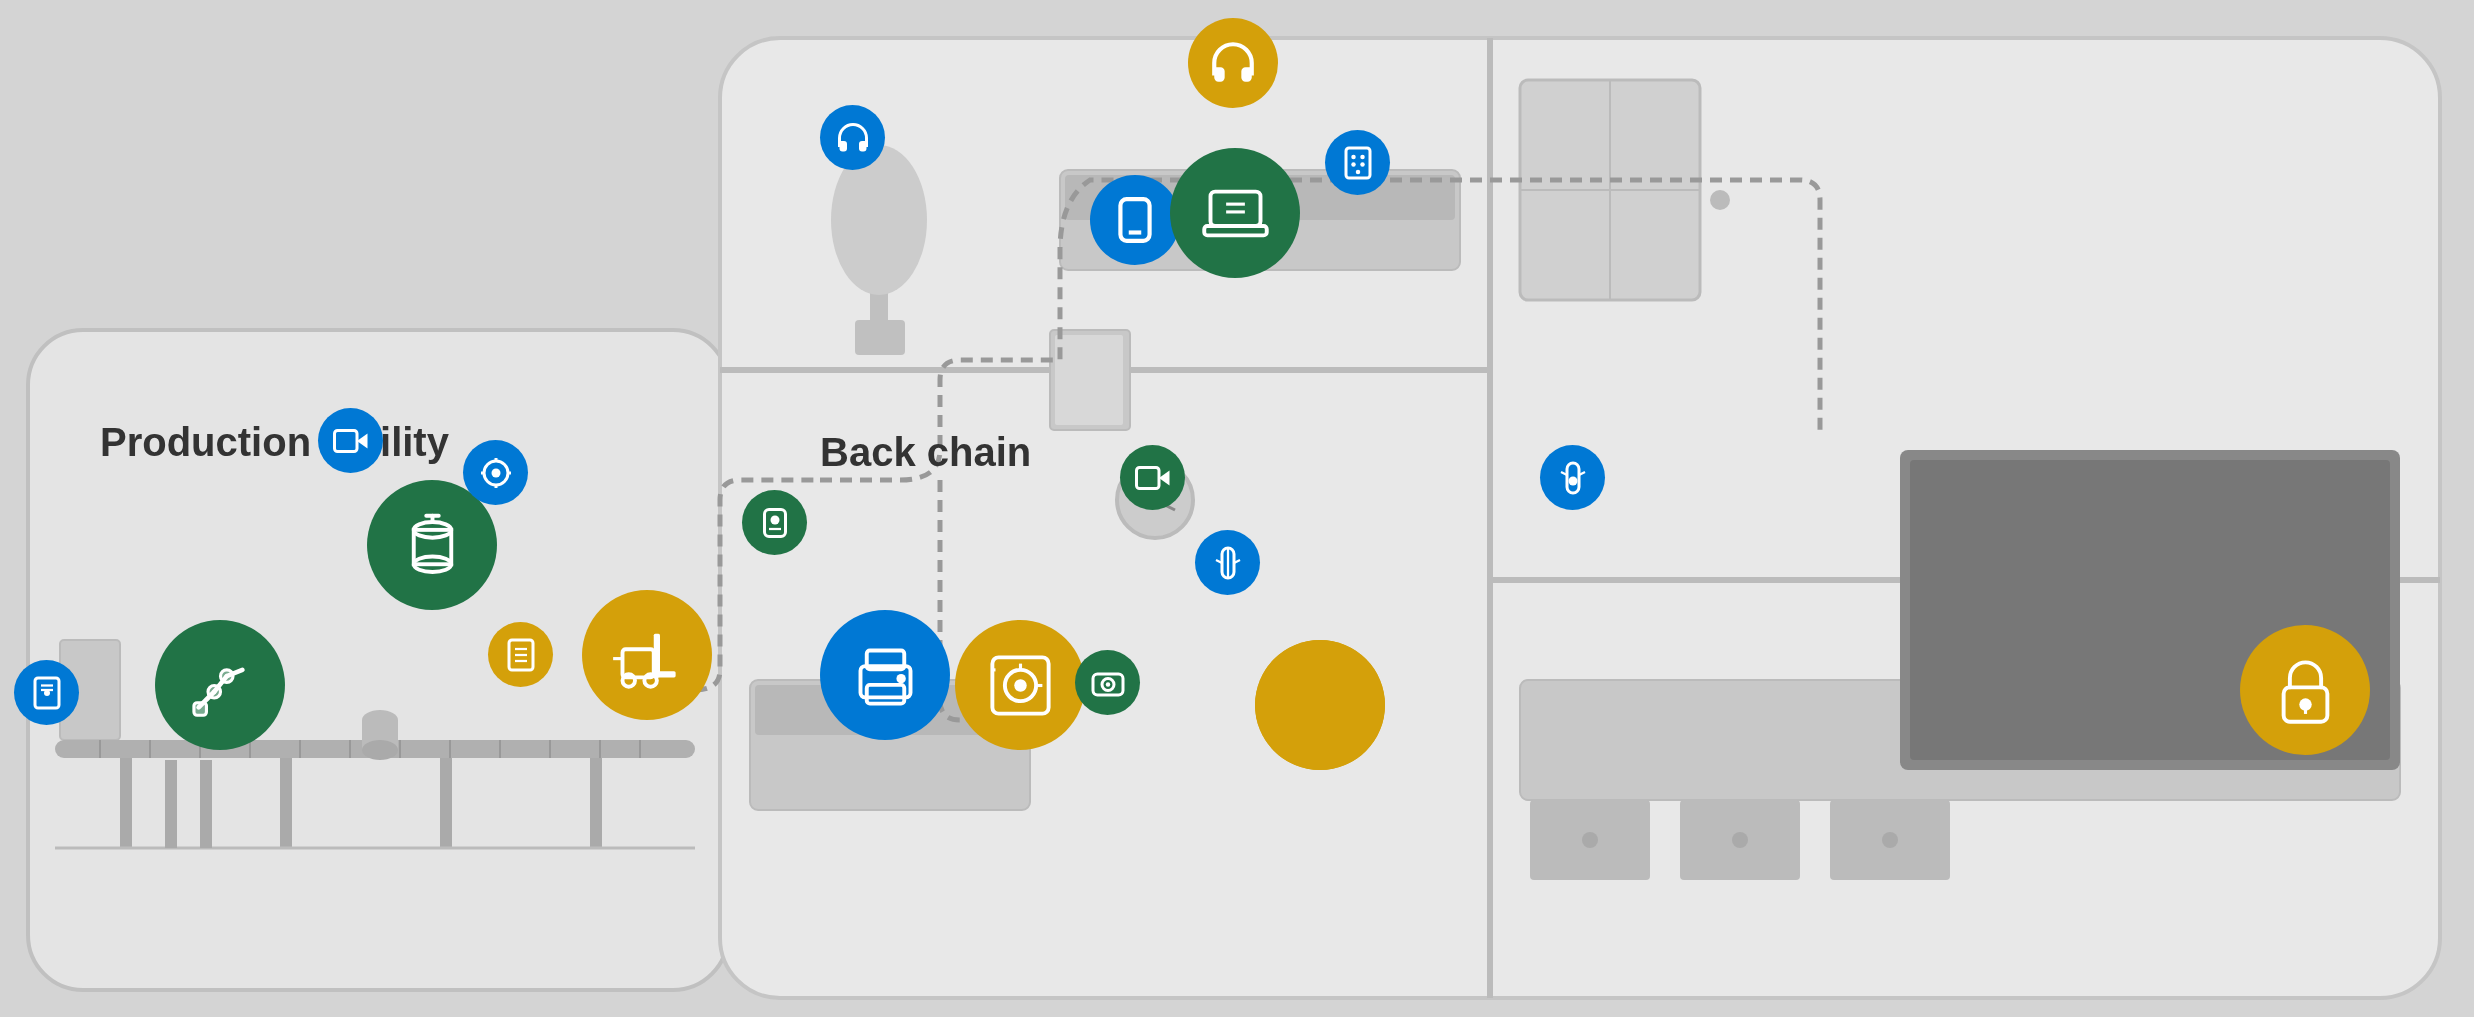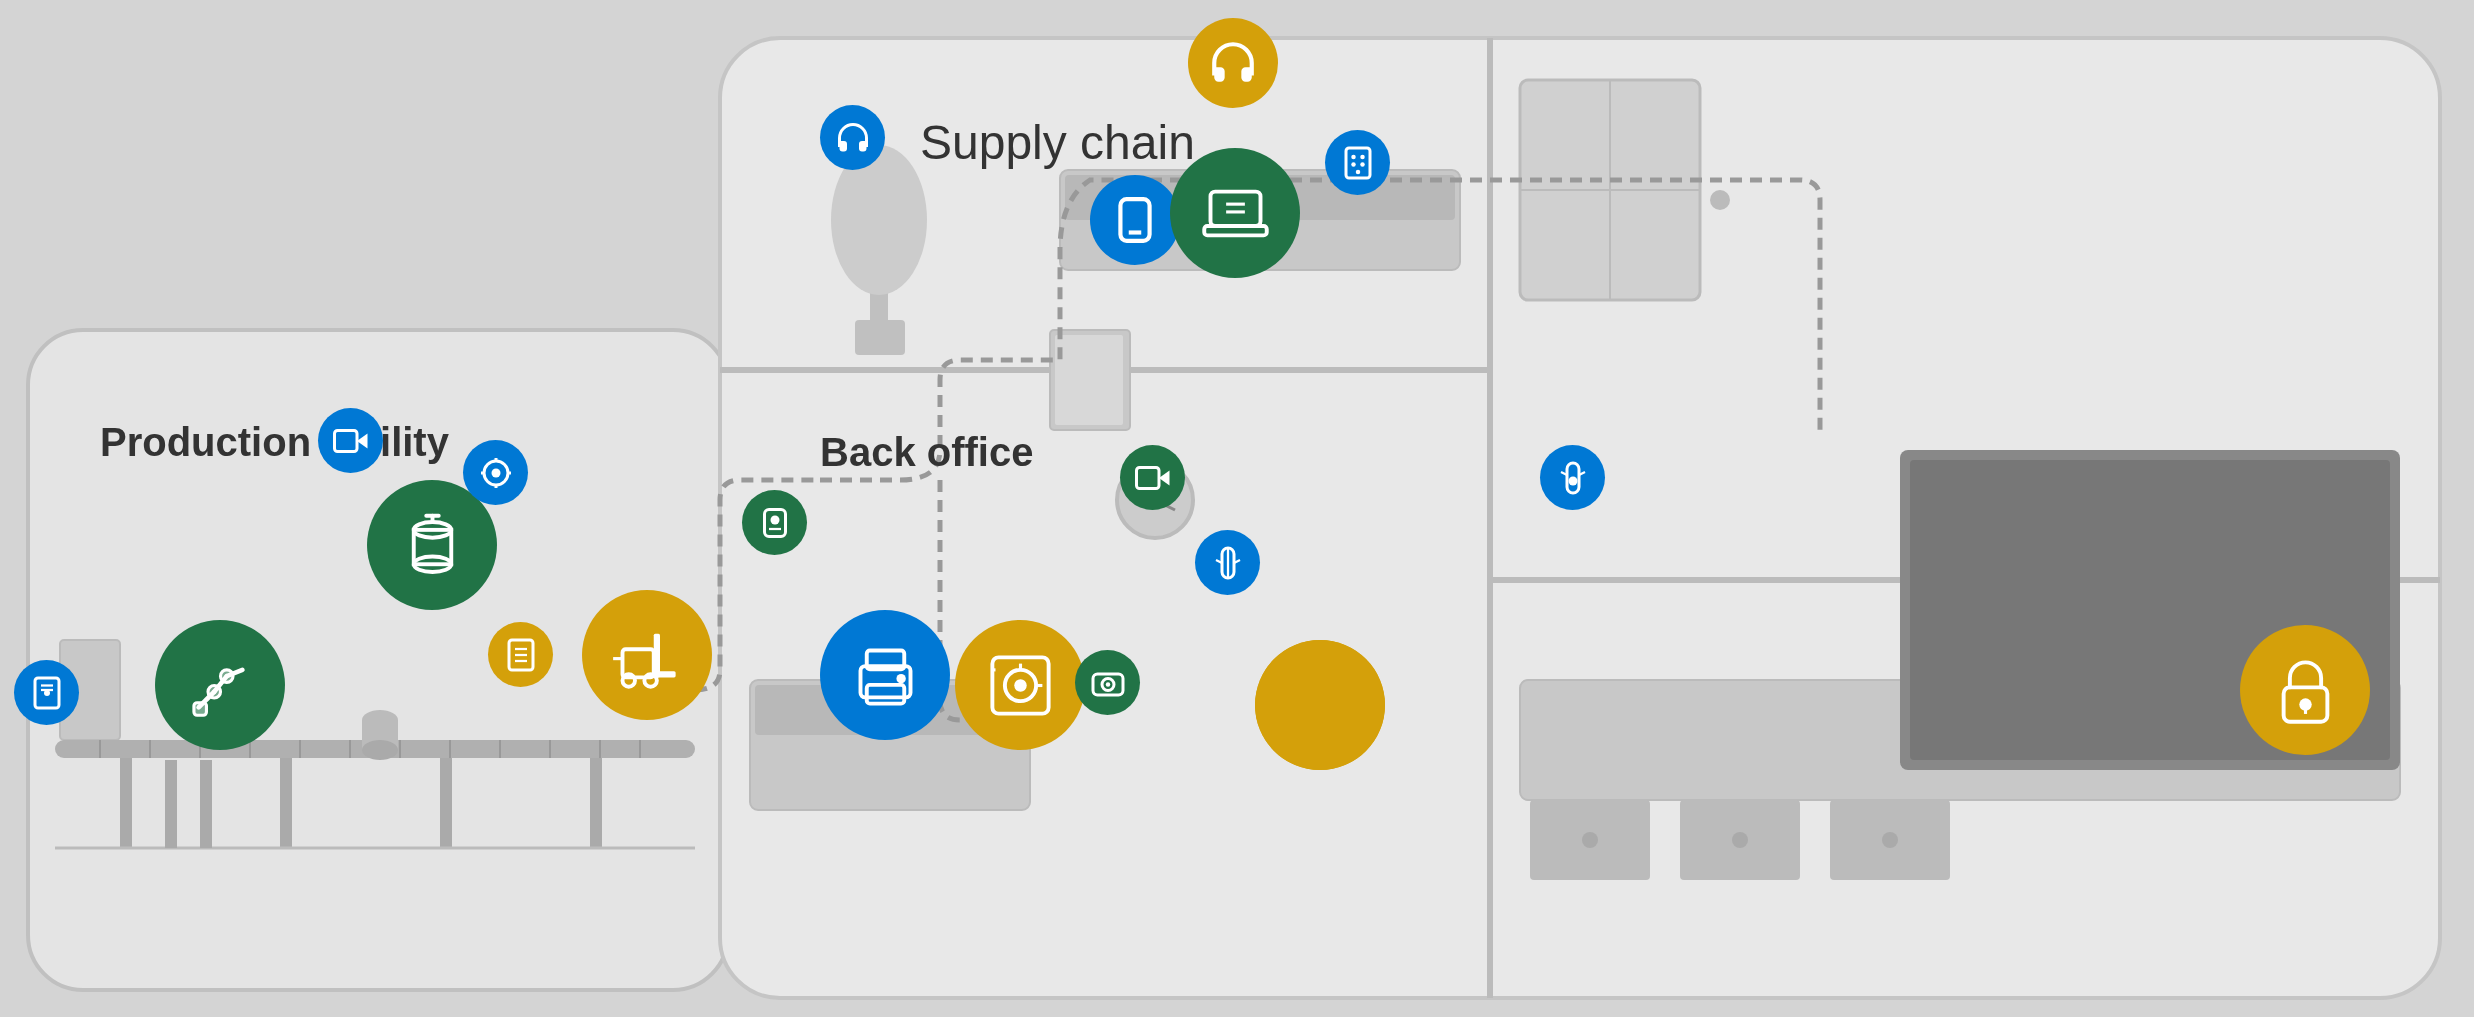--- a/index.html
+++ b/index.html
@@ -155,7 +155,6 @@
 
   <div class="section-label" style="left: 100px; top: 420px; font-weight: 700;">Production facility</div>
   <div class="section-label" style="left: 820px; top: 430px; font-weight: 700;">Back office</div>
-  <div class="section-label" style="left: 920px; top: 115px; font-weight: 400; font-size: 48px;">Supply chain</div>
 
   <div class="icon-circle blue small" style="left: 14px; top: 660px;">
     <svg width="36" height="36" viewBox="0 0 24 24">

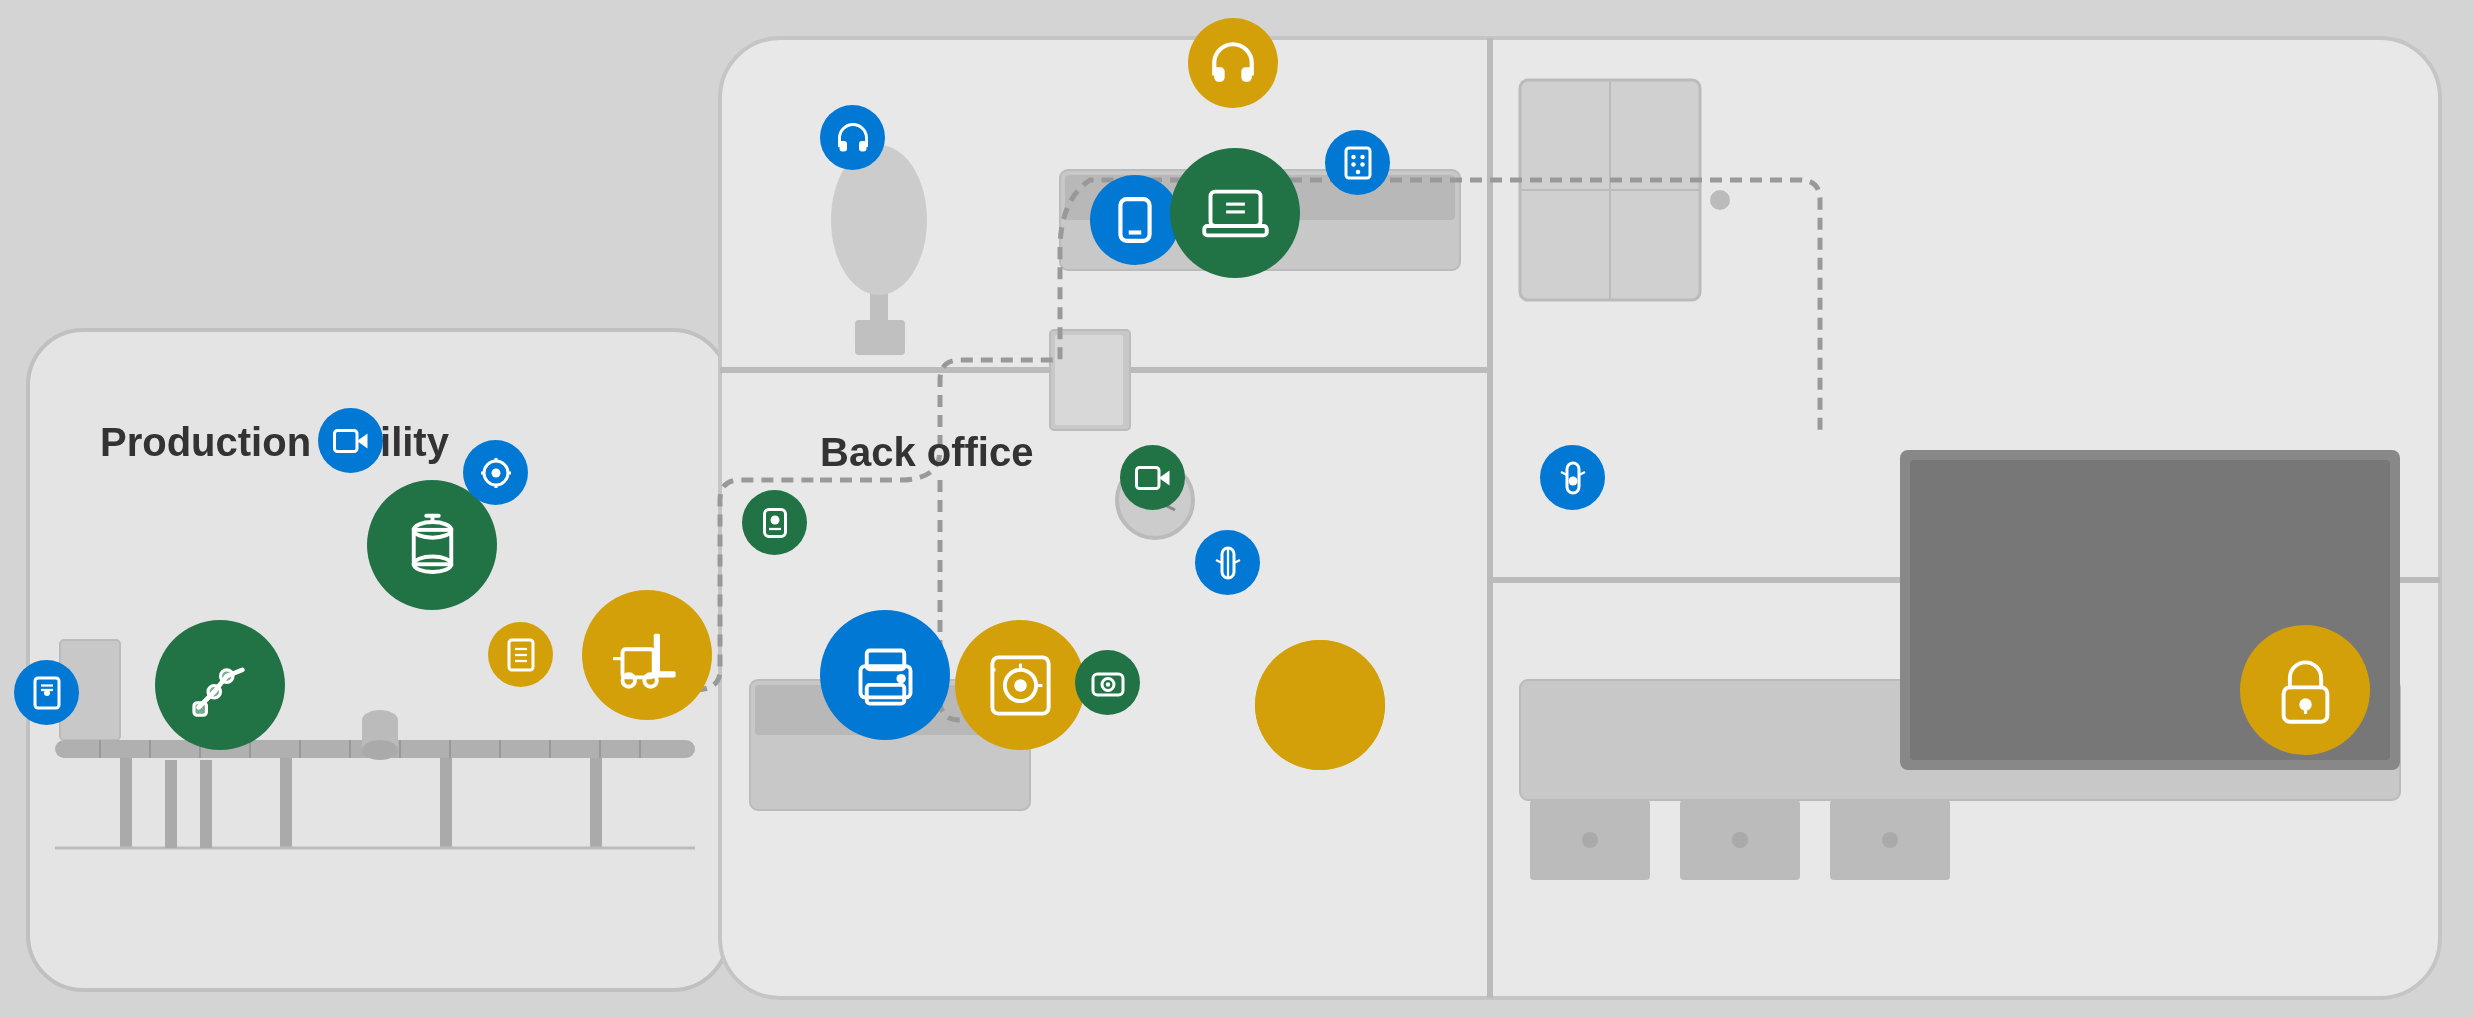--- a/index.html
+++ b/index.html
@@ -154,7 +154,7 @@
   </svg>
 
   <div class="section-label" style="left: 100px; top: 420px; font-weight: 700;">Production facility</div>
-  <div class="section-label" style="left: 820px; top: 430px; font-weight: 700;">Back office</div>
+  <div class="section-label" style="left: 820px; top: 430px; font-weight: 700;">Back chain</div>
 
   <div class="icon-circle blue small" style="left: 14px; top: 660px;">
     <svg width="36" height="36" viewBox="0 0 24 24">

